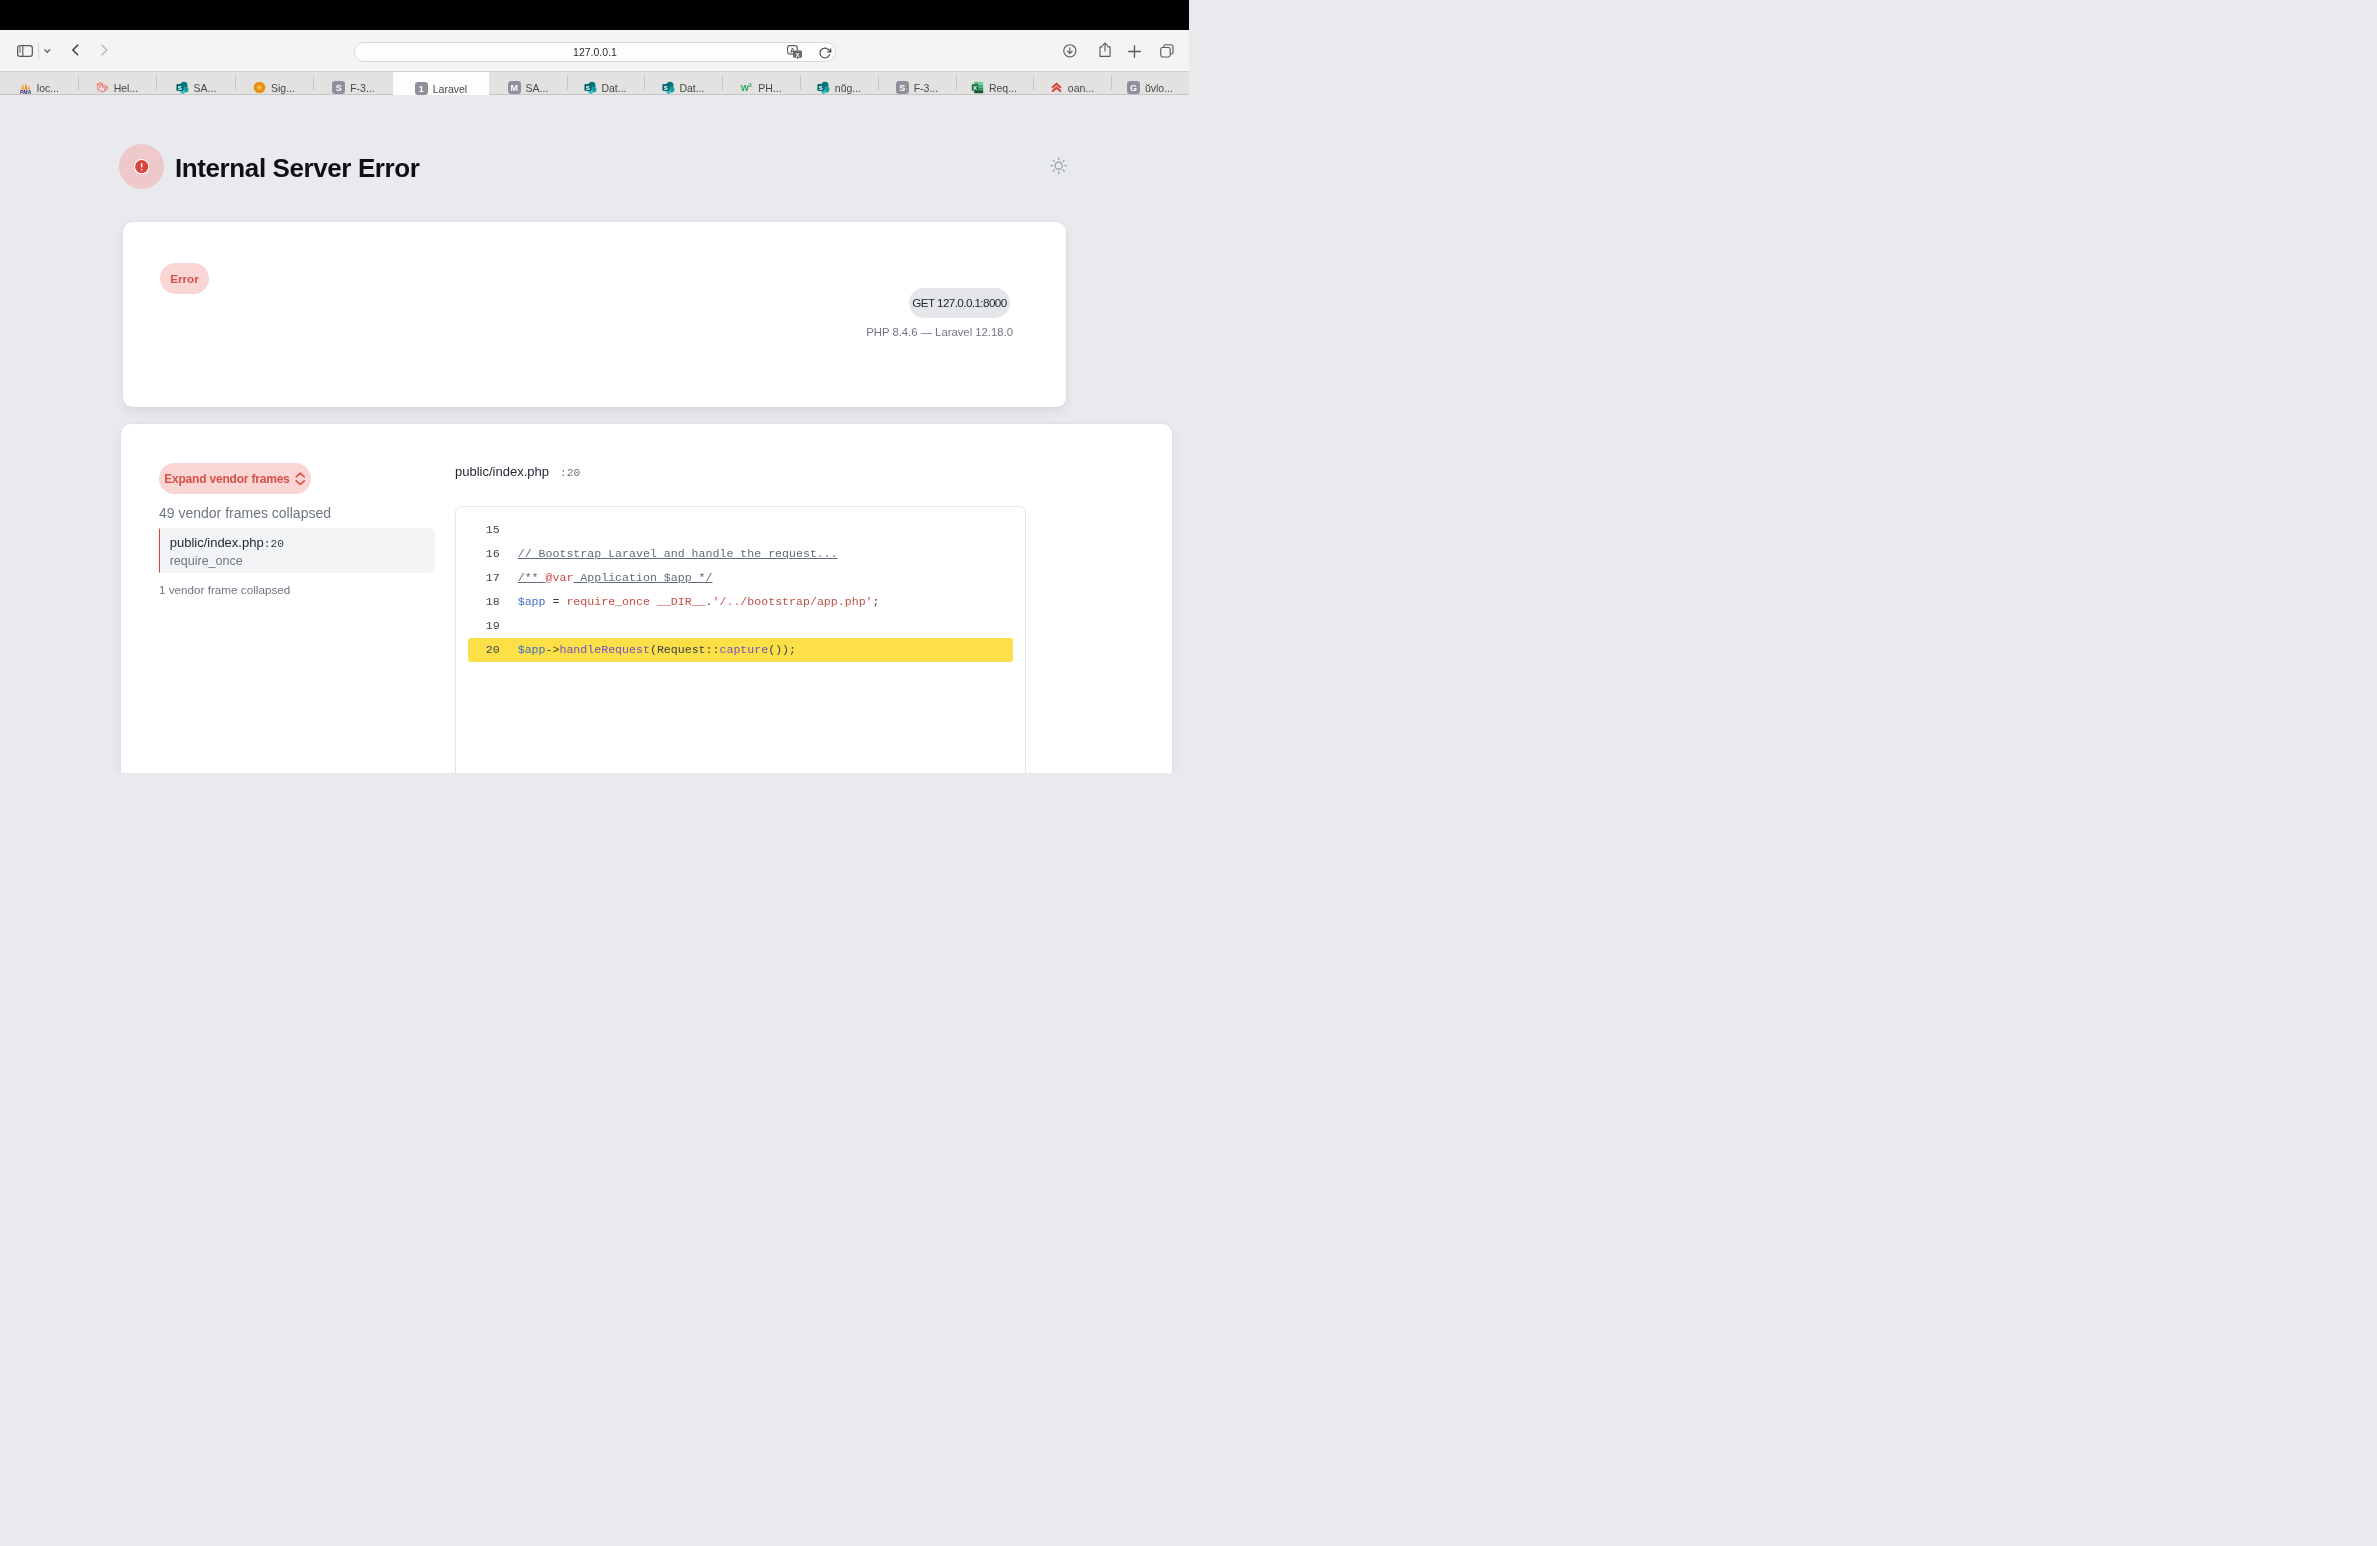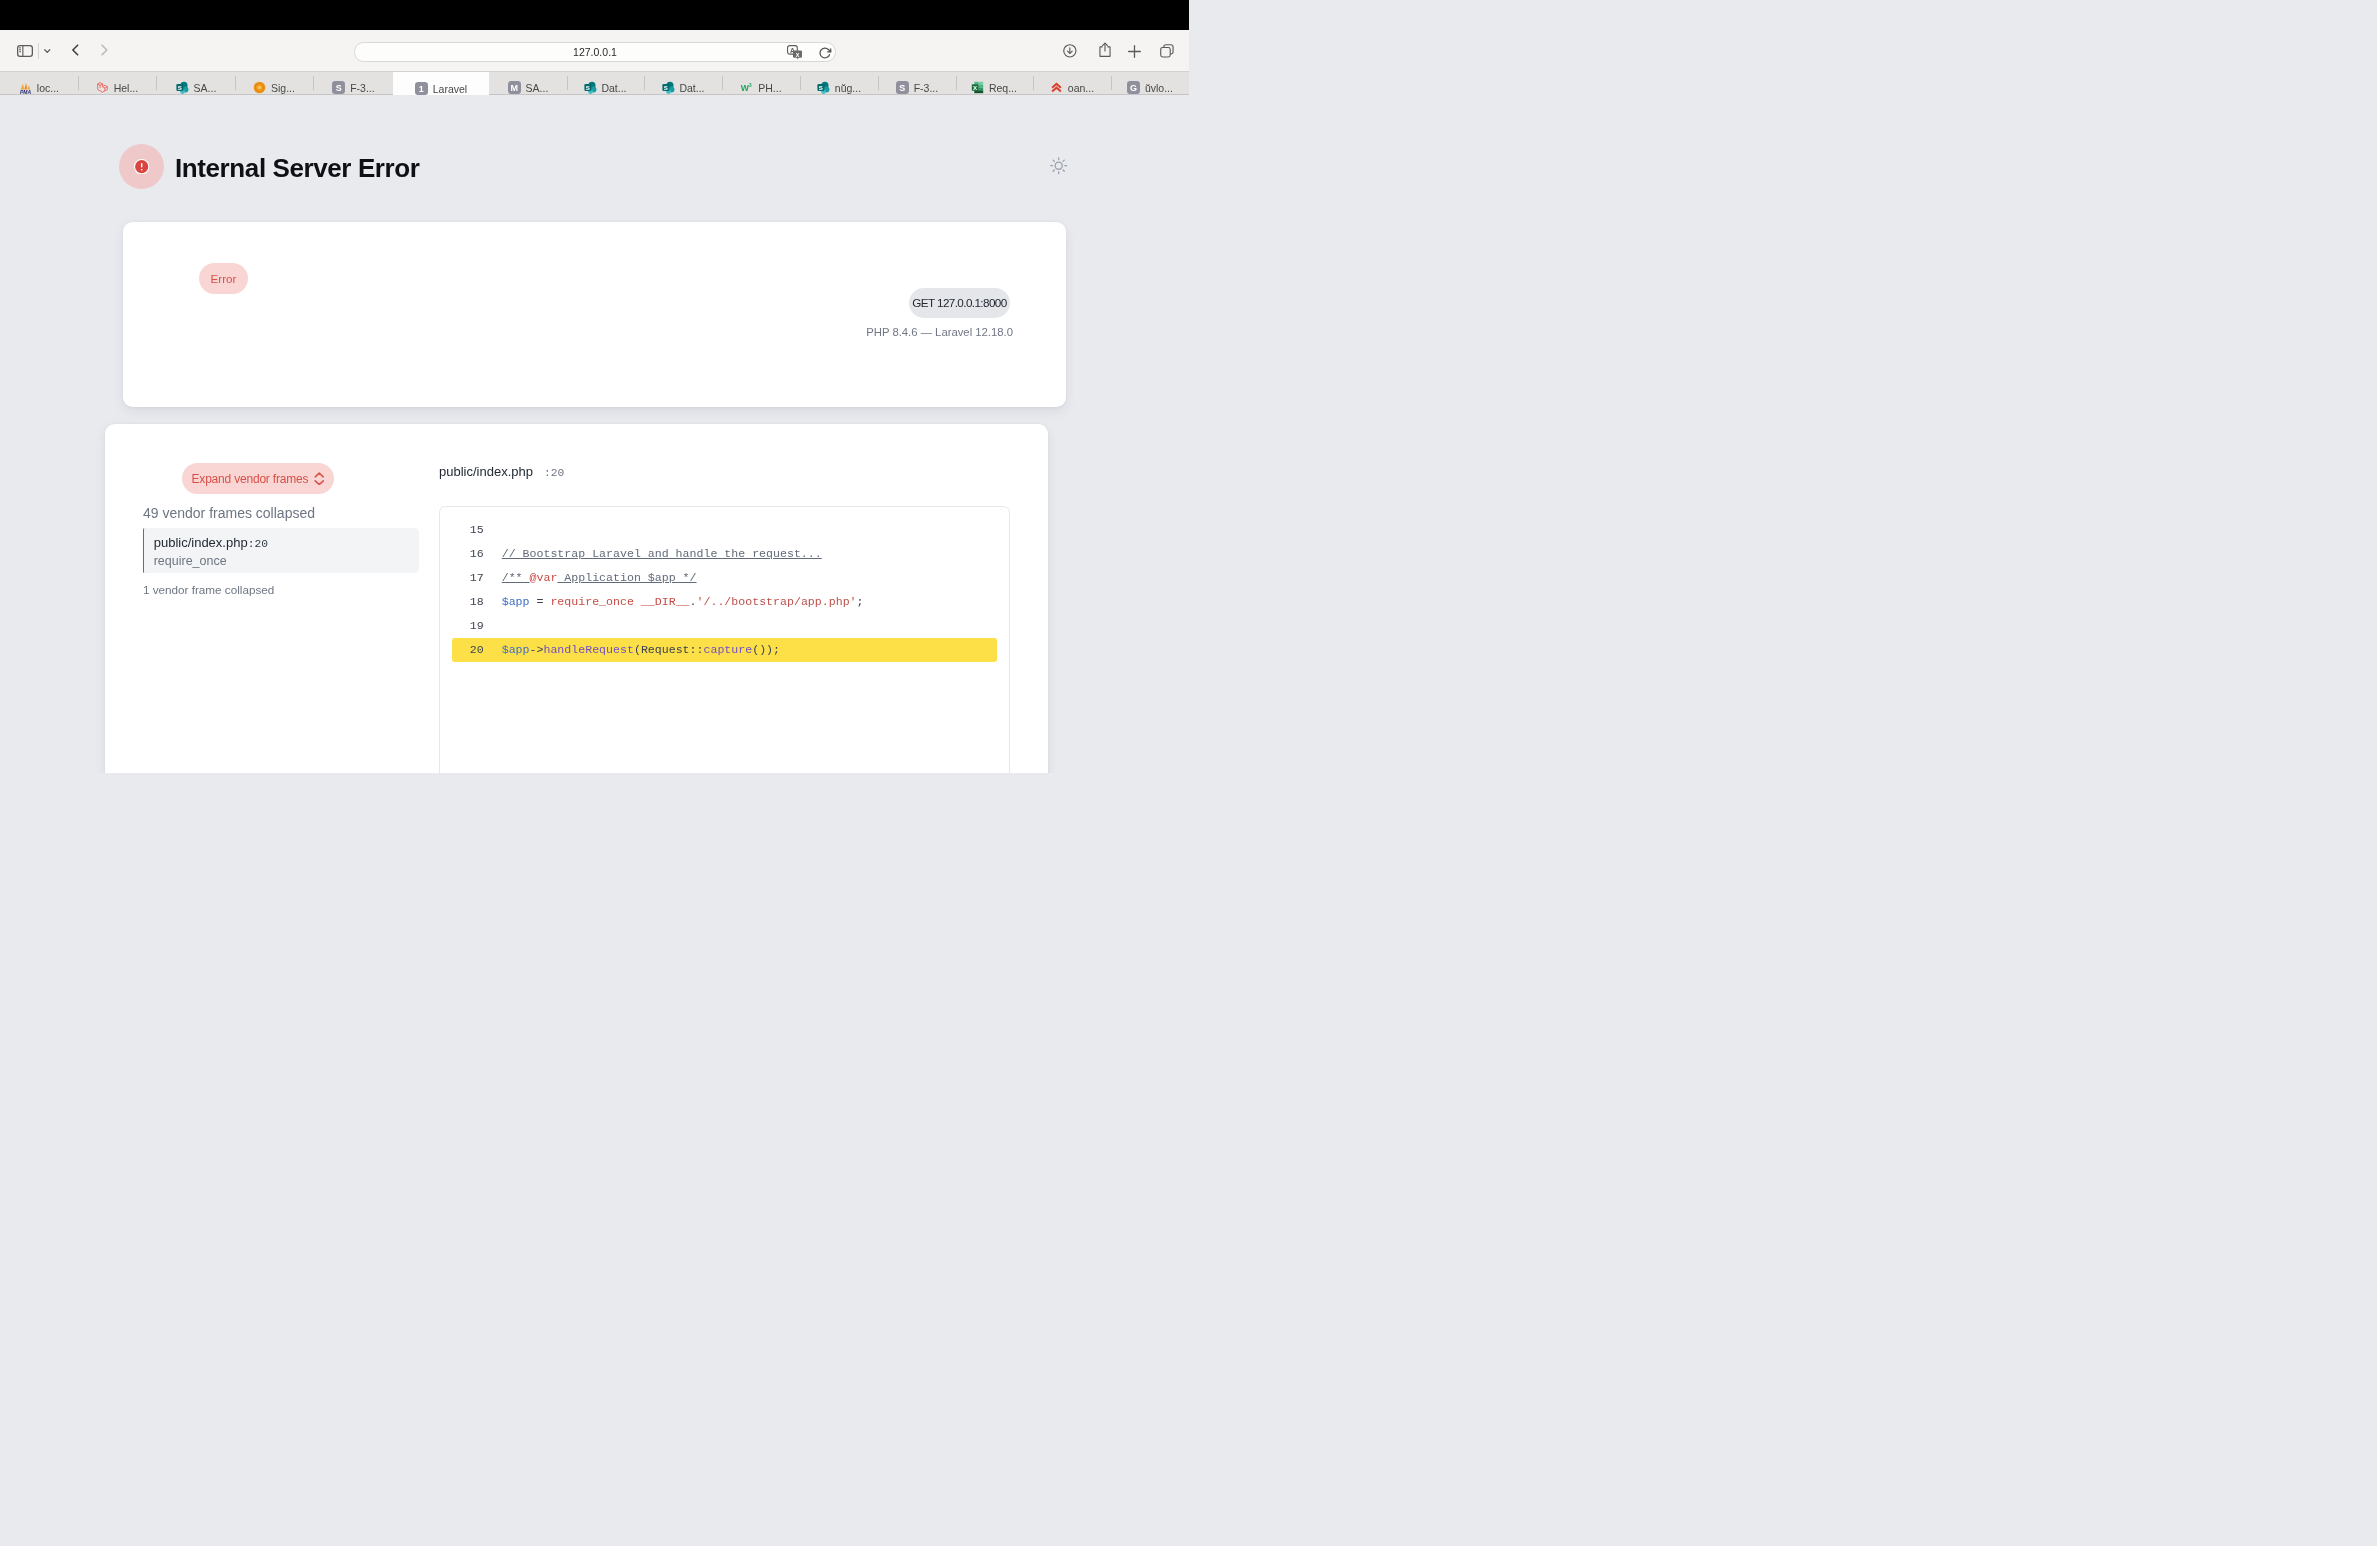--- a/index.html
+++ b/index.html
@@ -26,7 +26,7 @@
 .card { position:absolute; background:#fff; border-radius:9.7px; box-shadow:0 4.9px 11.3px rgba(35,45,65,0.07), 0 0.8px 2.4px rgba(35,45,65,0.05); }
 #card1 { left:123px; top:127px; width:943px; height:185px; }
 #card2 { left:105px; top:329px; width:943px; height:453px; }
-.badge { position:absolute; background:#f9d6d4; color:#d85047; font-weight:400;margin-left:39px; }
+.badge { position:absolute; background:#f9d6d4; color:#d85047; font-weight:700; }
 #errbadge { left:37px; top:41px; width:49px; height:31px; border-radius:16px; font-size:11.6px; display:flex; align-items:center; justify-content:center; }
 #getchip { position:absolute; right:56px; top:66px; height:29.5px; border-radius:15px; background:#e4e6e9; color:#232832; font-size:11.7px; letter-spacing:-0.6px; line-height:29.5px; padding:0 3.2px; min-width:101px; text-align:center; box-sizing:border-box; }
 #phpline { position:absolute; right:53px; top:104px; font-size:11.3px; color:#707683; }

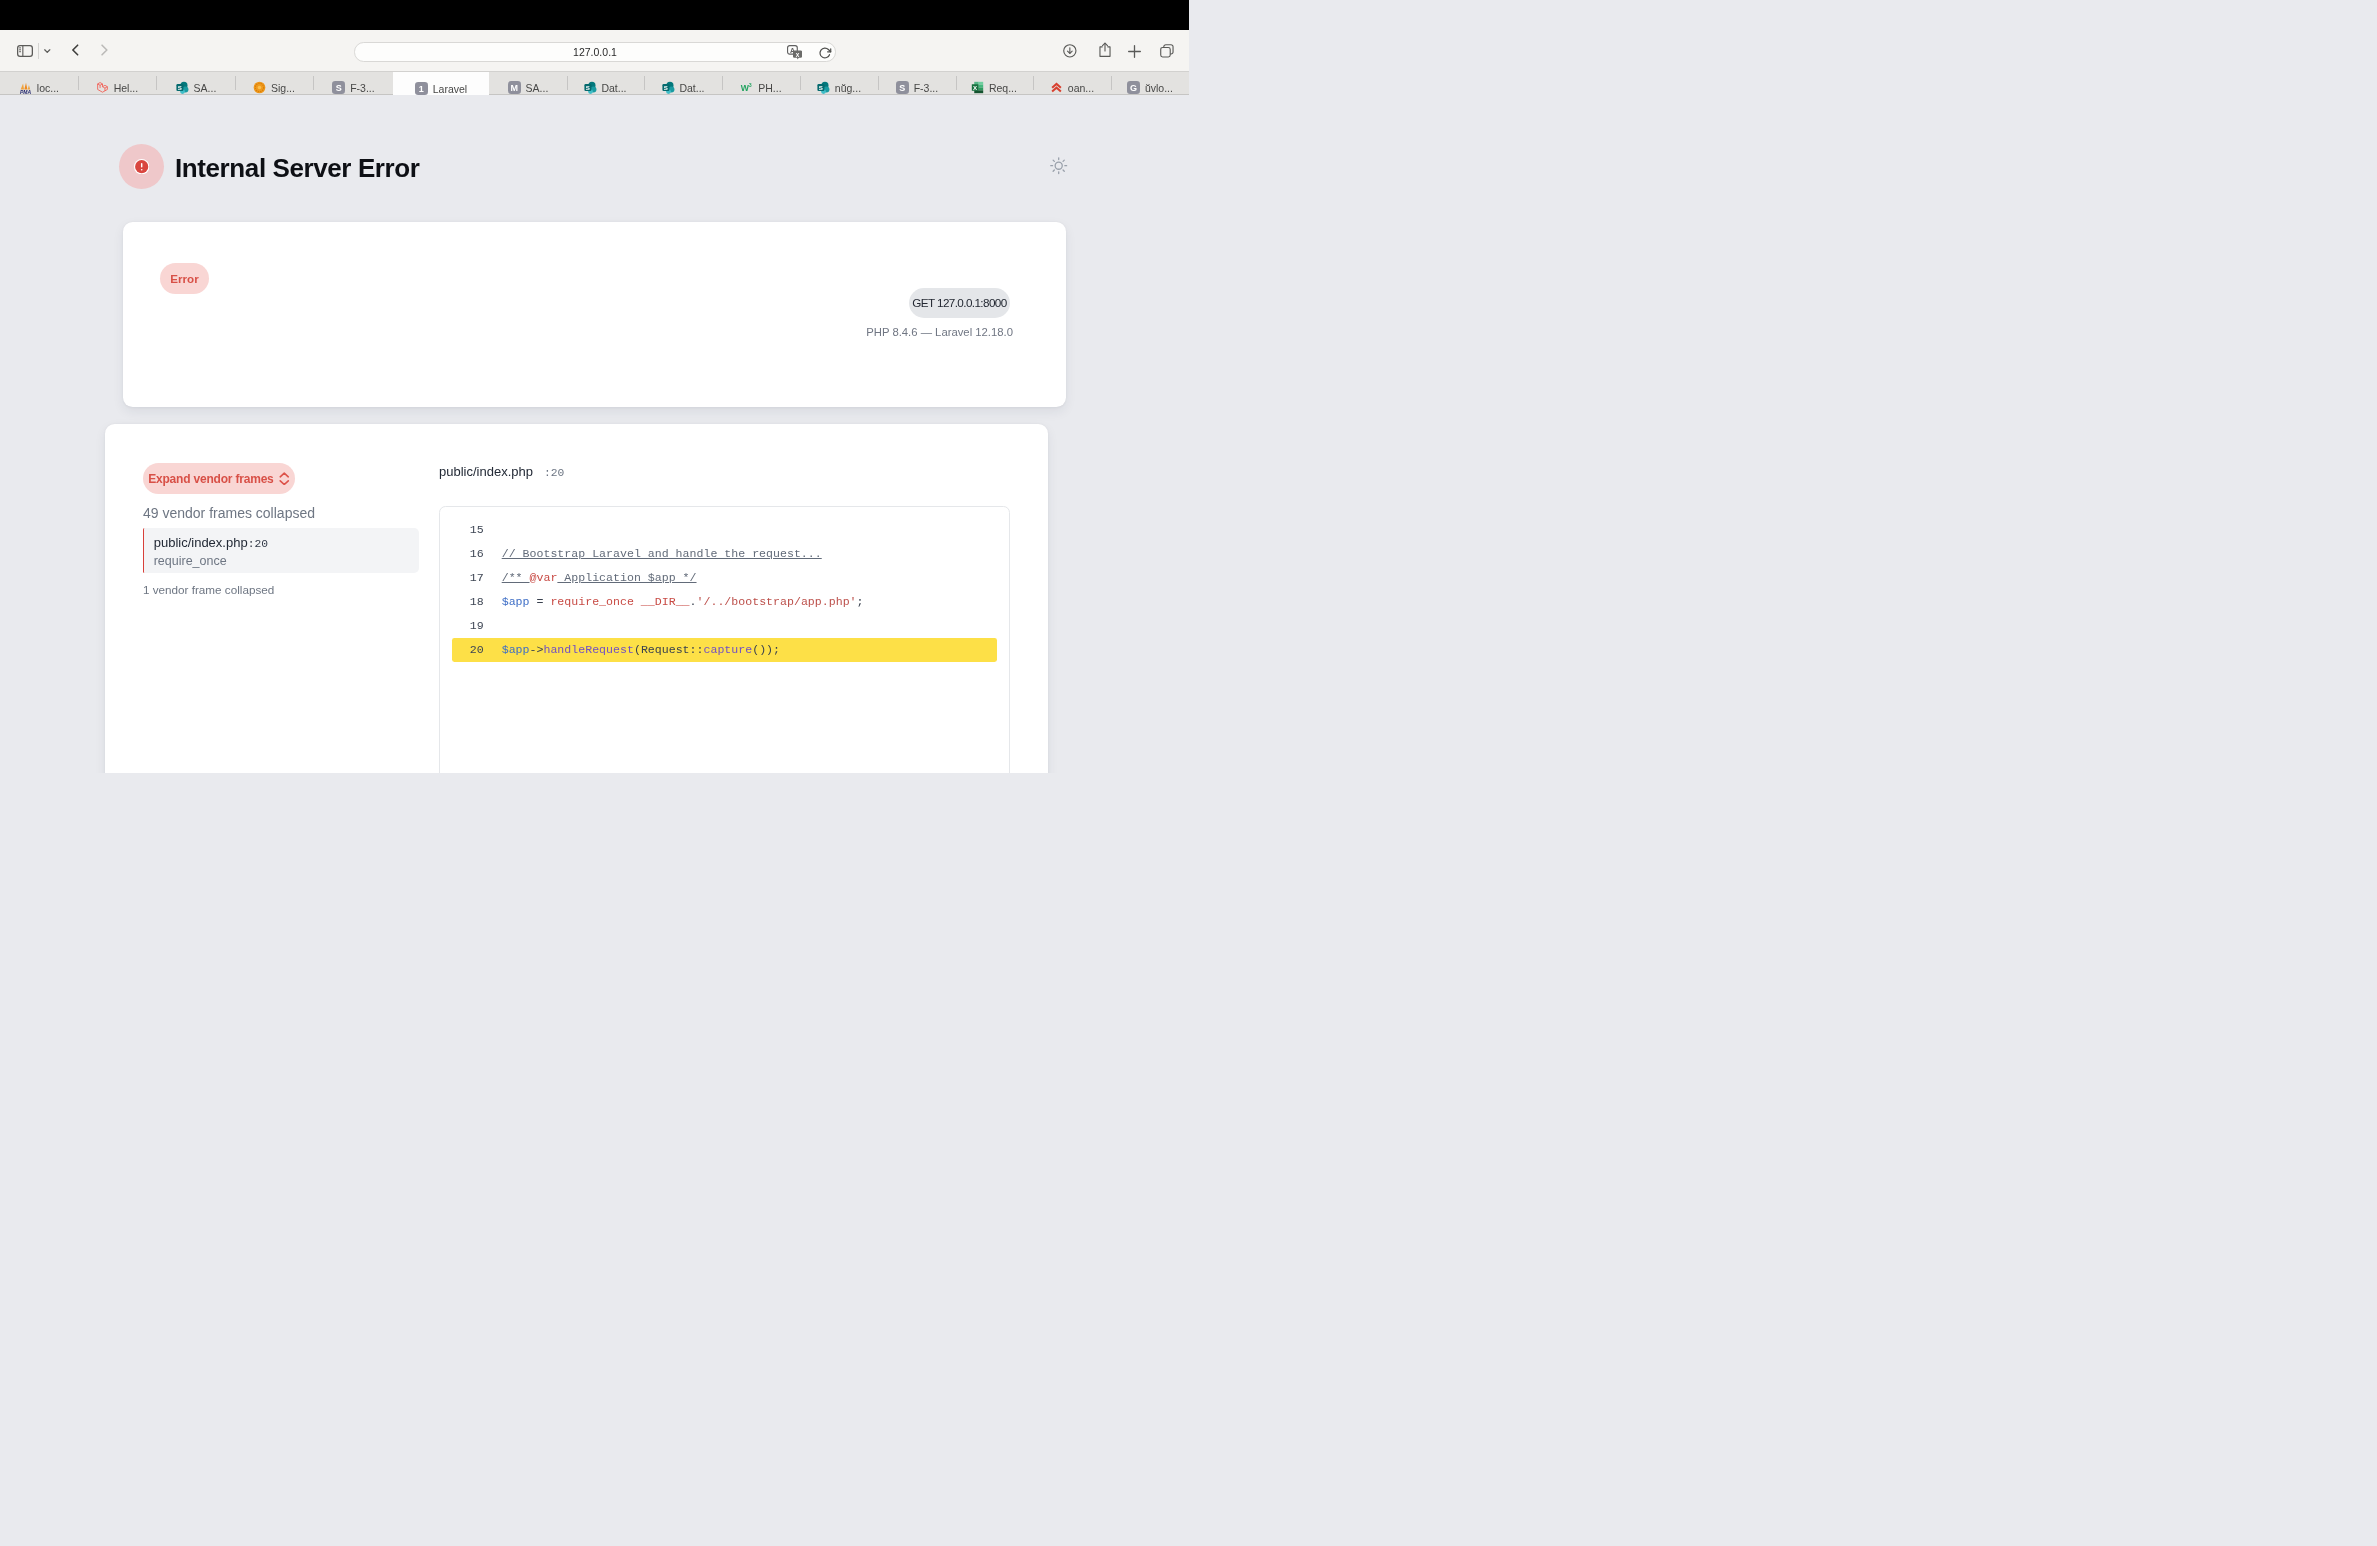--- a/index.html
+++ b/index.html
@@ -25,7 +25,7 @@
 #h1 { left:175px; top:58px; font-size:26px; font-weight:700; color:#0e1015; letter-spacing:-0.4px; }
 .card { position:absolute; background:#fff; border-radius:9.7px; box-shadow:0 4.9px 11.3px rgba(35,45,65,0.07), 0 0.8px 2.4px rgba(35,45,65,0.05); }
 #card1 { left:123px; top:127px; width:943px; height:185px; }
-#card2 { left:105px; top:329px; width:943px; height:453px; }
+#card2 { left:121px; top:329px; width:1051px; height:453px; }
 .badge { position:absolute; background:#f9d6d4; color:#d85047; font-weight:700; }
 #errbadge { left:37px; top:41px; width:49px; height:31px; border-radius:16px; font-size:11.6px; display:flex; align-items:center; justify-content:center; }
 #getchip { position:absolute; right:56px; top:66px; height:29.5px; border-radius:15px; background:#e4e6e9; color:#232832; font-size:11.7px; letter-spacing:-0.6px; line-height:29.5px; padding:0 3.2px; min-width:101px; text-align:center; box-sizing:border-box; }

